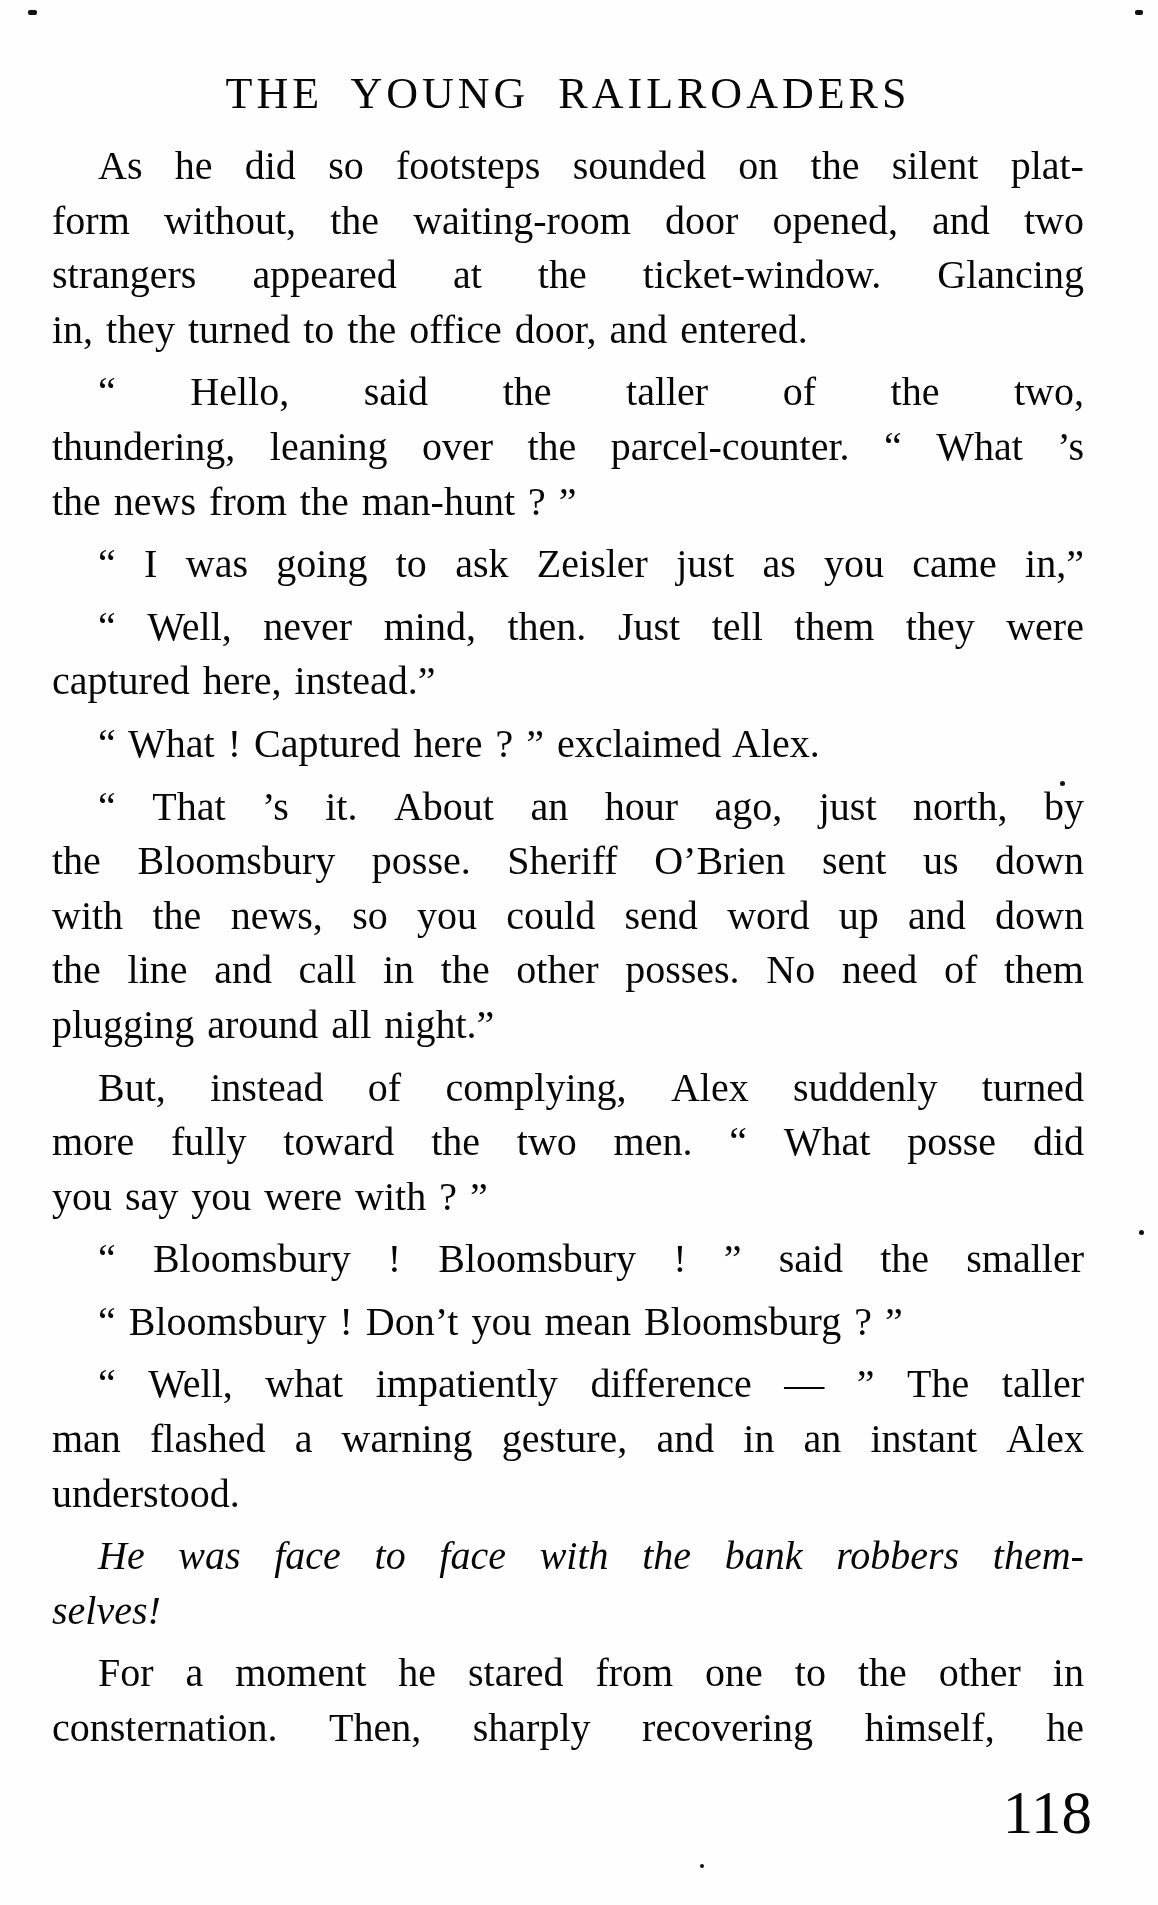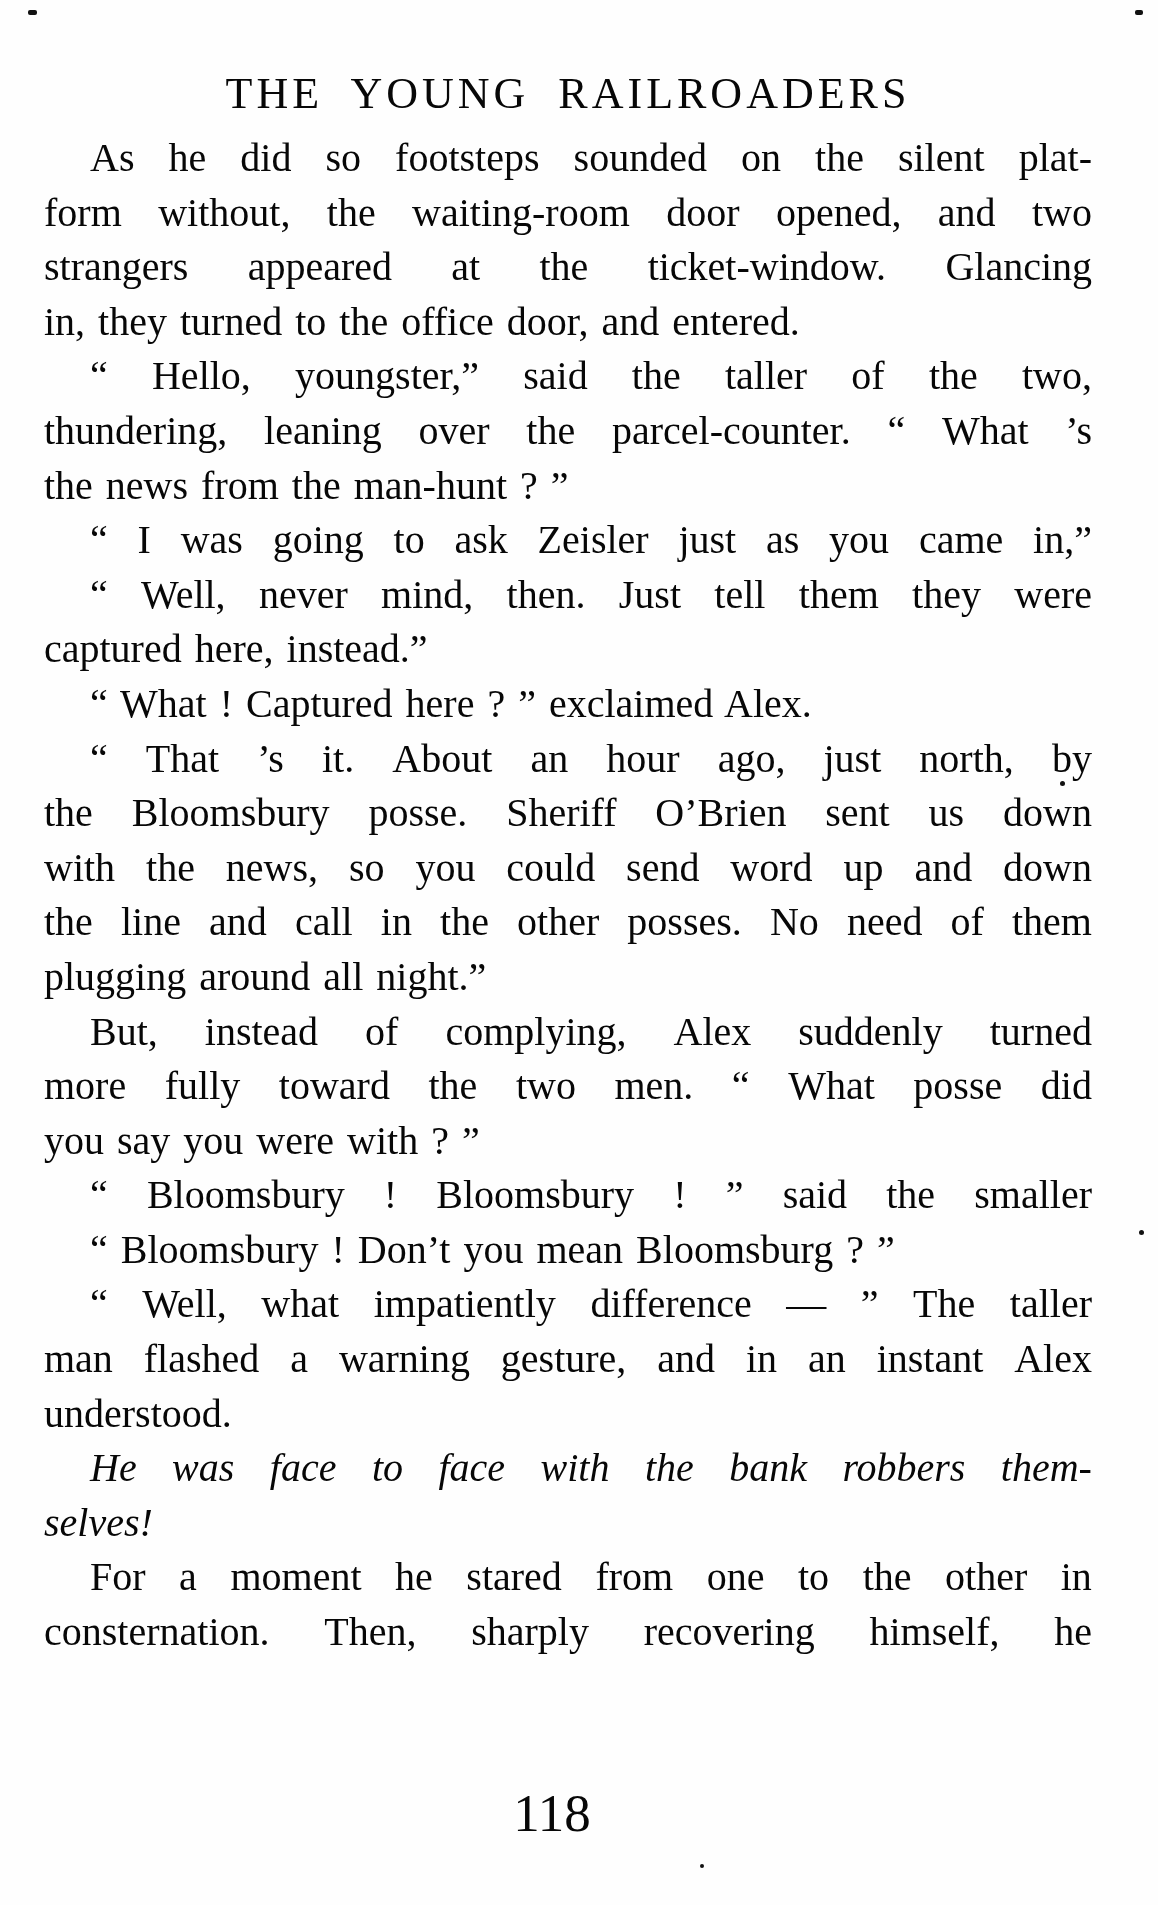--- a/index.html
+++ b/index.html
@@ -40,7 +40,7 @@
     width: 1048px;
     font-size: 40px;
   }
-  .paragraph { margin: 0; padding: 0; }
+  .paragraph { margin: 8px; padding: 0; }
   .paragraph.italic { font-style: italic; }
   .line {
     height: 54.6px;

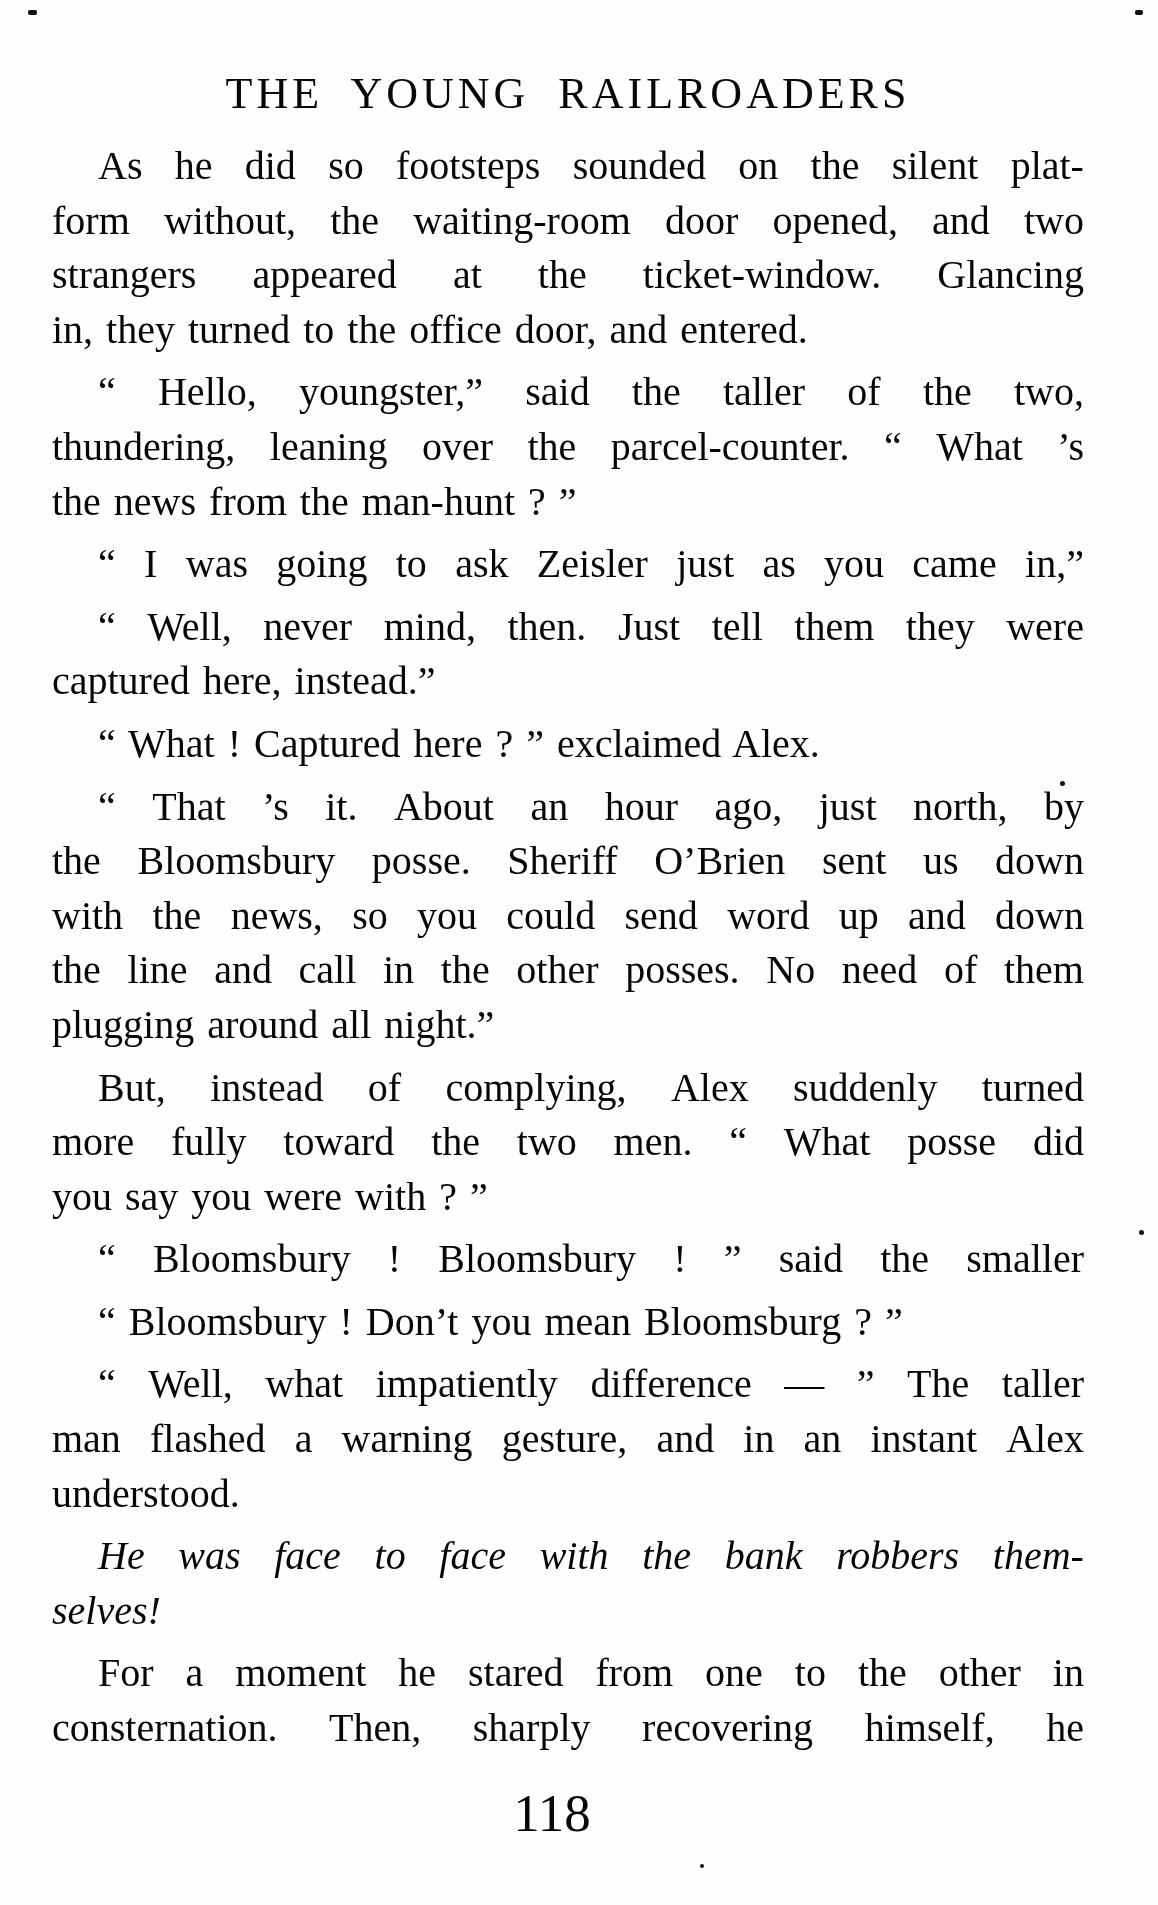--- a/index.html
+++ b/index.html
@@ -121,7 +121,6 @@
         <div class="line just indent">
           <span>“</span>
           <span>Hello,</span>
-          <span>youngster,”</span>
           <span>said</span>
           <span>the</span>
           <span>taller</span>

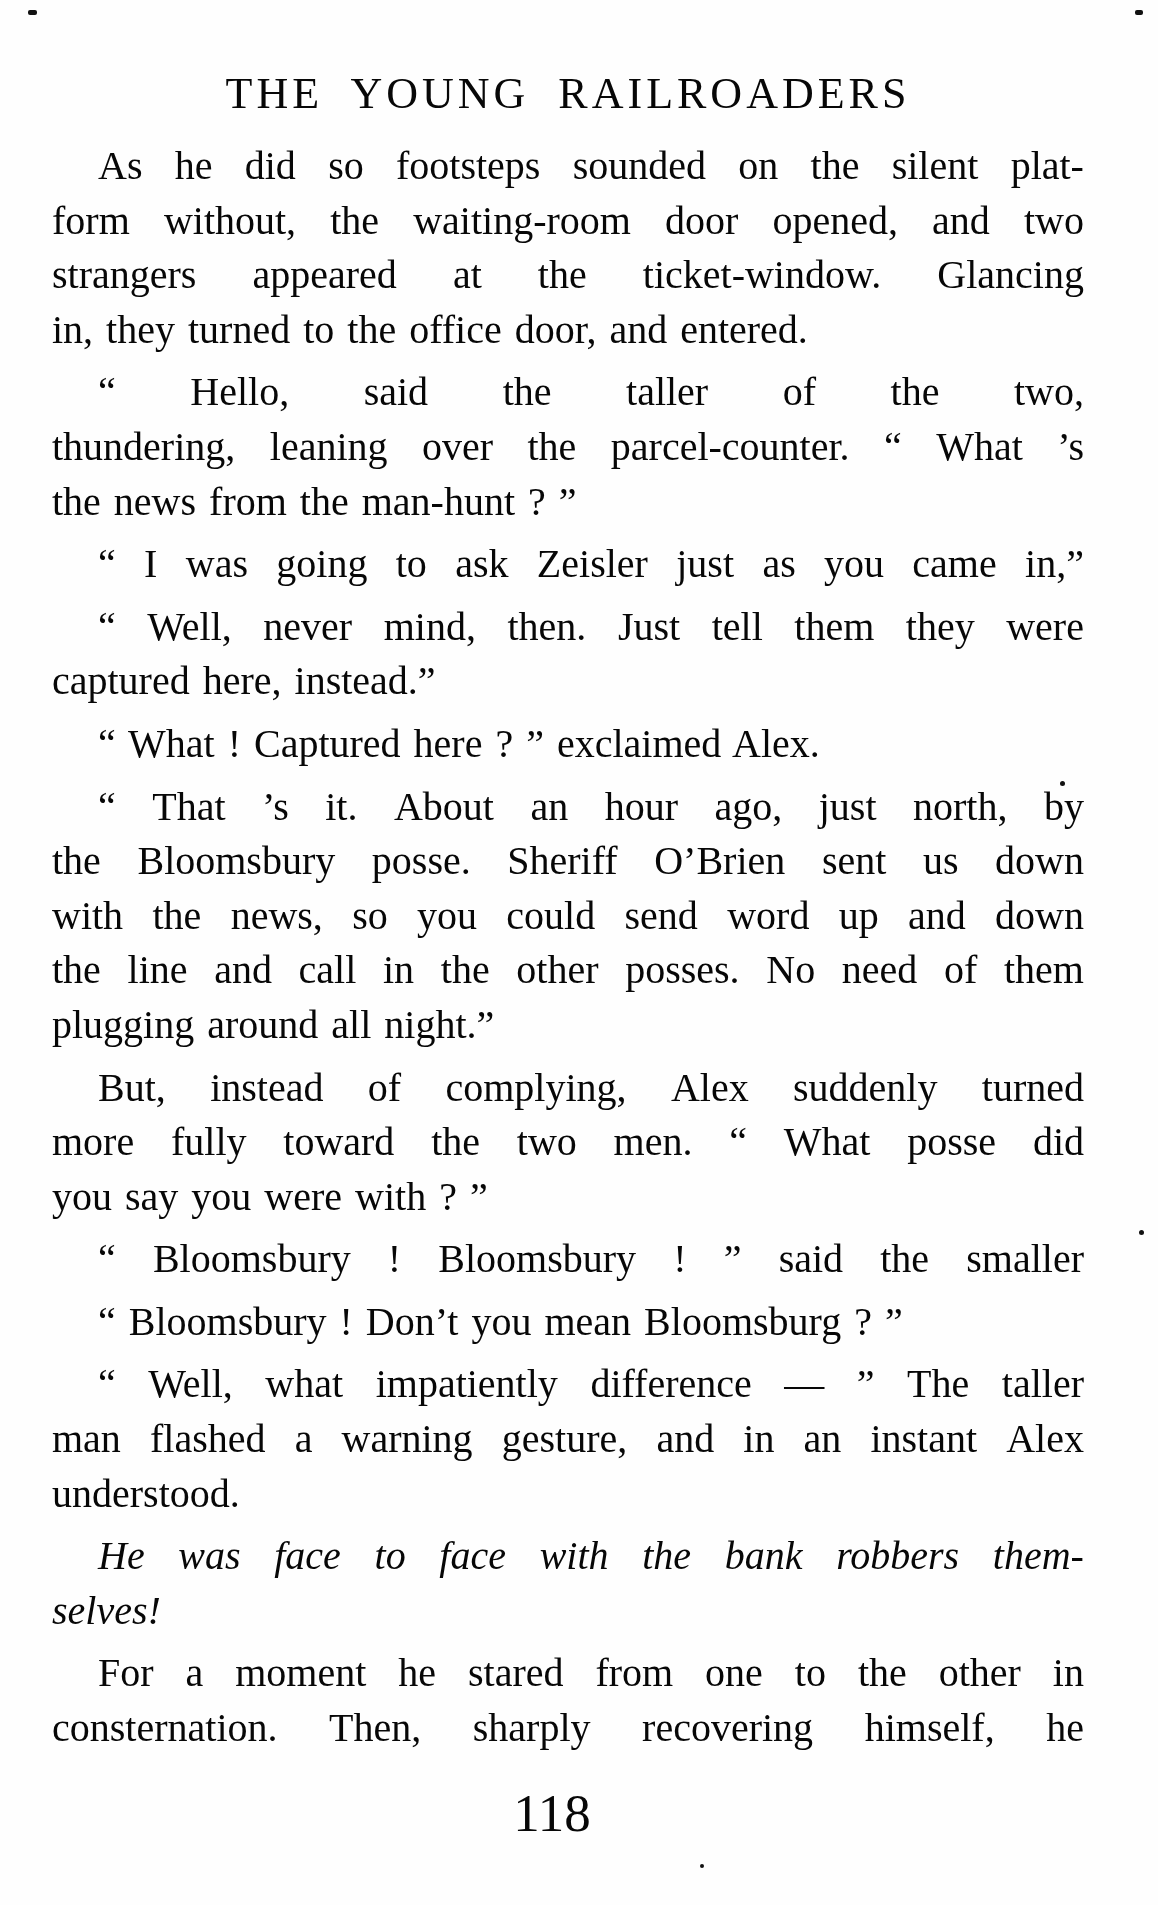--- a/index.html
+++ b/index.html
@@ -58,10 +58,10 @@
   .page-number {
     position: absolute;
     top: 1788px;
-    left: 28px;
+    left: 44px;
     width: 1048px;
-    text-align: center;
-    font-size: 53px;
+    text-align: right;
+    font-size: 61px;
     line-height: 50px;
   }
   

